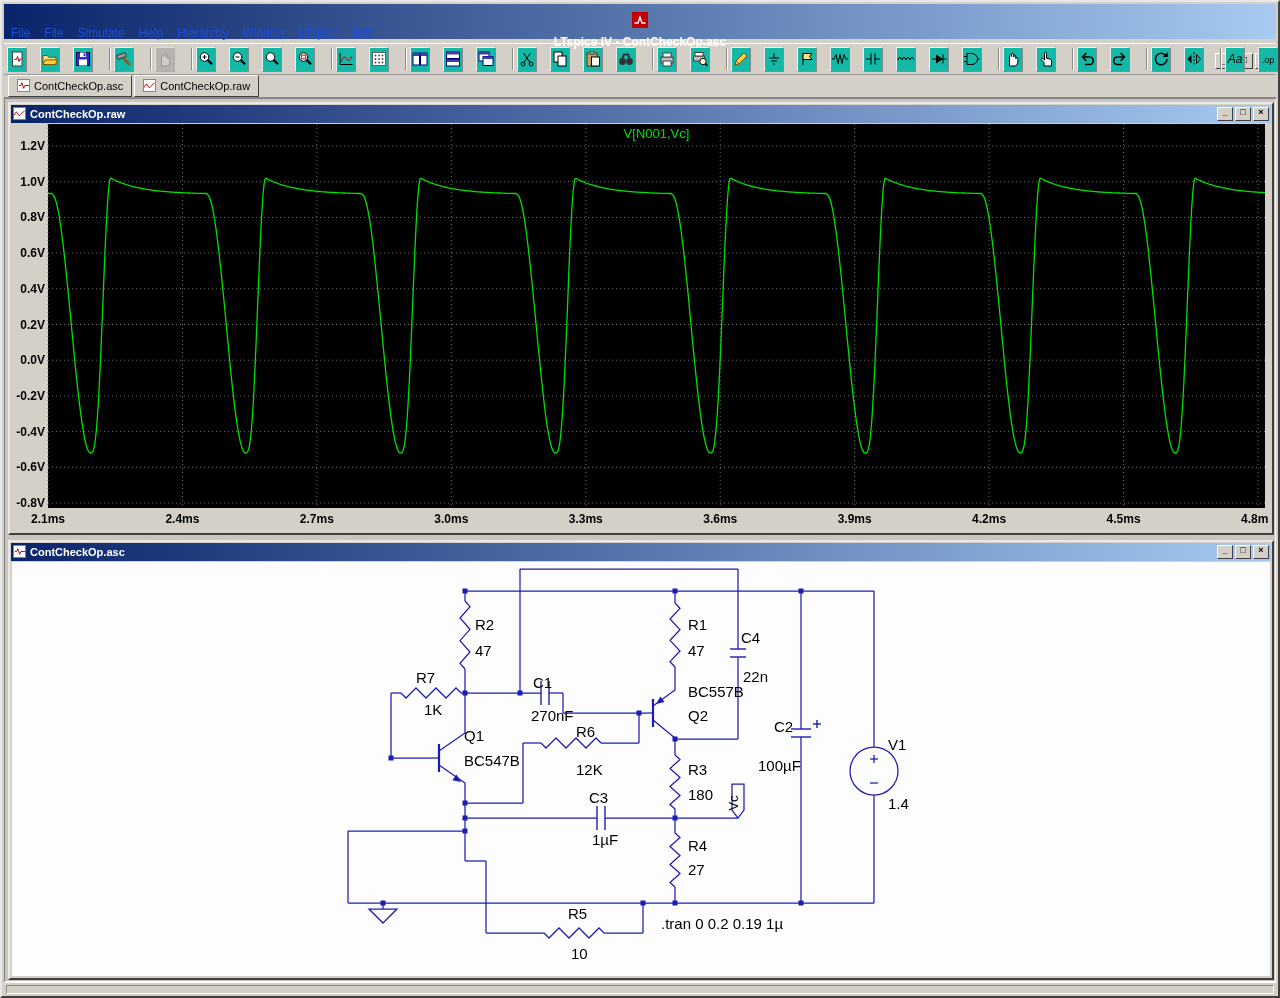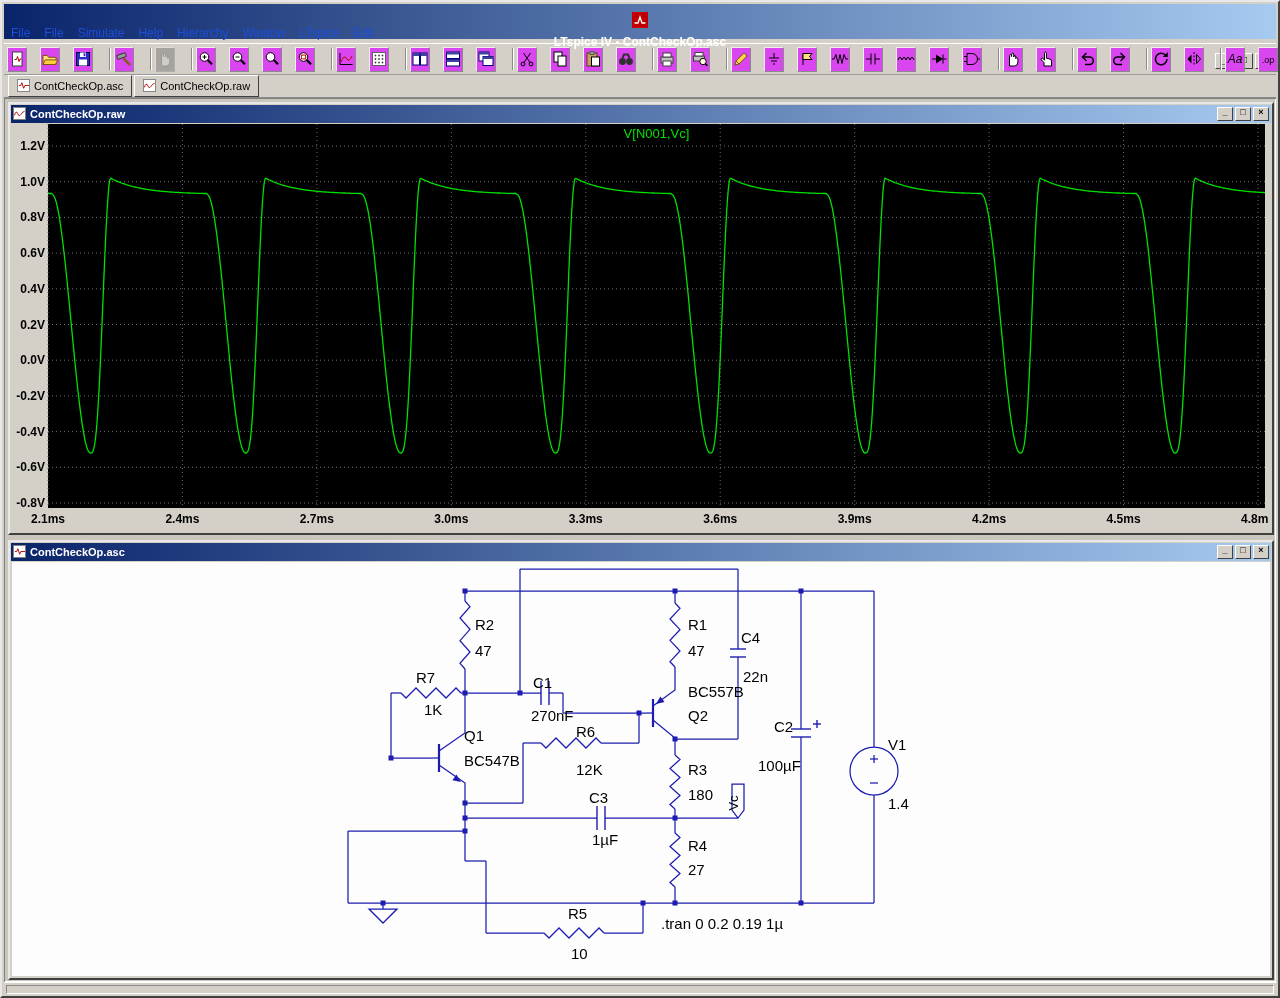--- a/index.html
+++ b/index.html
@@ -17,7 +17,7 @@
   .toolbar{position:absolute;left:2px;top:41px;right:2px;height:30px;border-top:1px solid #fff;
        border-bottom:1px solid #9a9a9a;display:flex;align-items:center;padding-left:3px;}
   .tb-btn{width:24px;height:23px;margin-right:13px;display:flex;align-items:center;justify-content:center;
-       background:#d946ef;border:1px solid;border-color:#eee #8a8a8a #8a8a8a #eee;}
+       background:#14b8a6;border:1px solid;border-color:#eee #8a8a8a #8a8a8a #eee;}
   .tb-btn.disabled{opacity:.45;filter:grayscale(1);}
   .tb-sep{width:2px;height:22px;border-left:1px solid #8a8a8a;border-right:1px solid #fff;margin:0 3px;}
   .tabbar{position:absolute;left:2px;top:72px;right:2px;height:23px;display:flex;align-items:flex-end;

